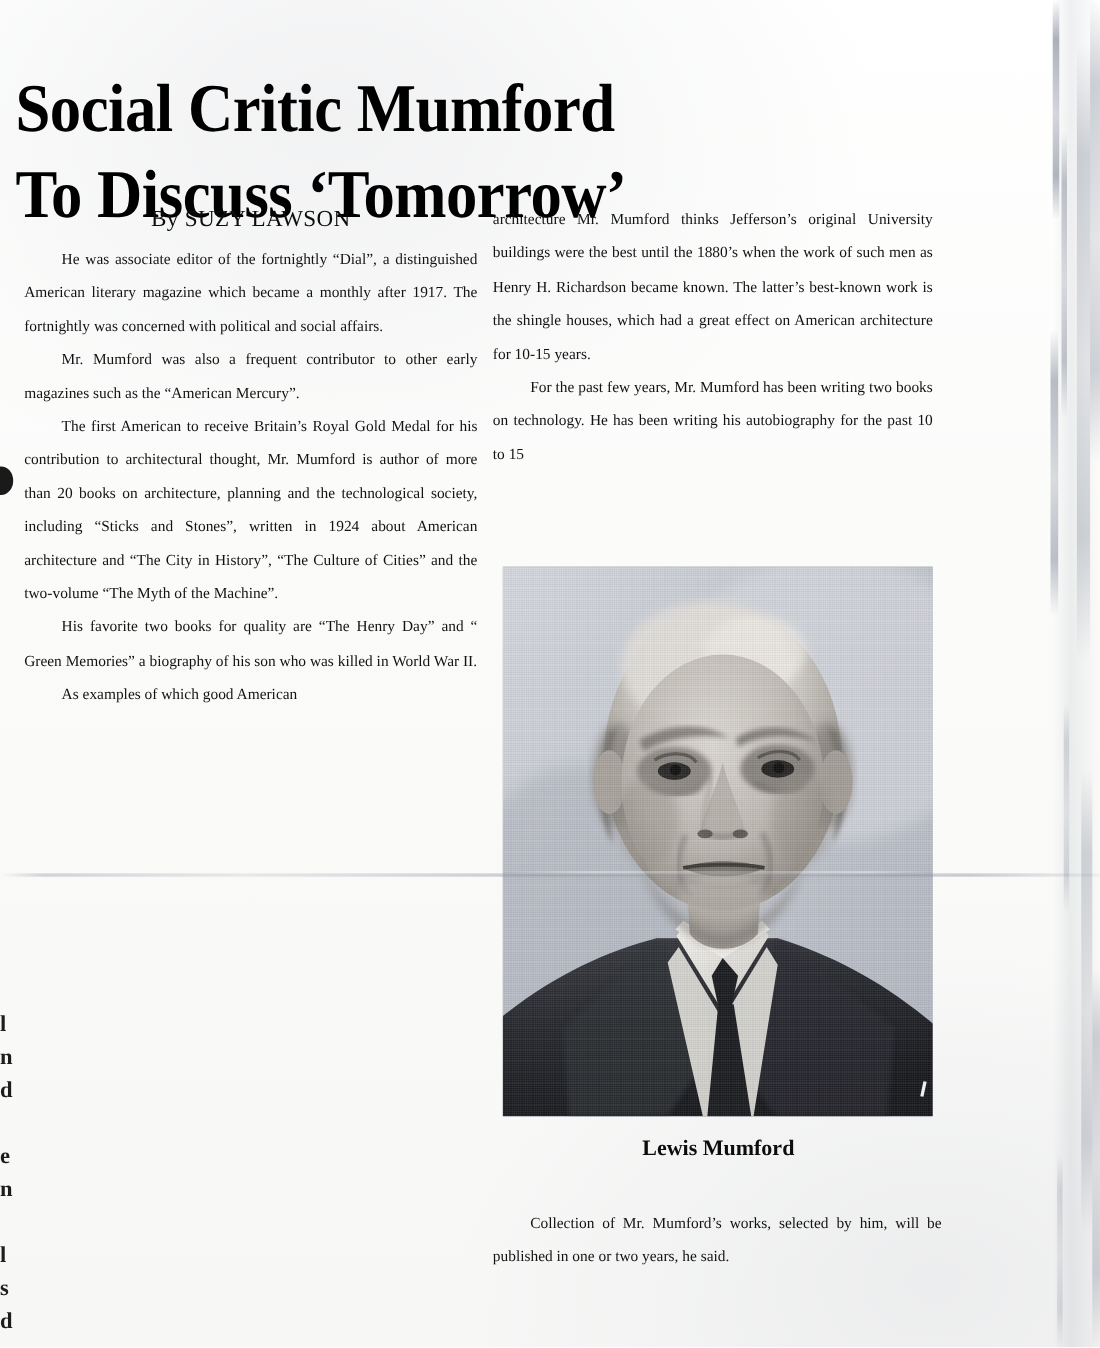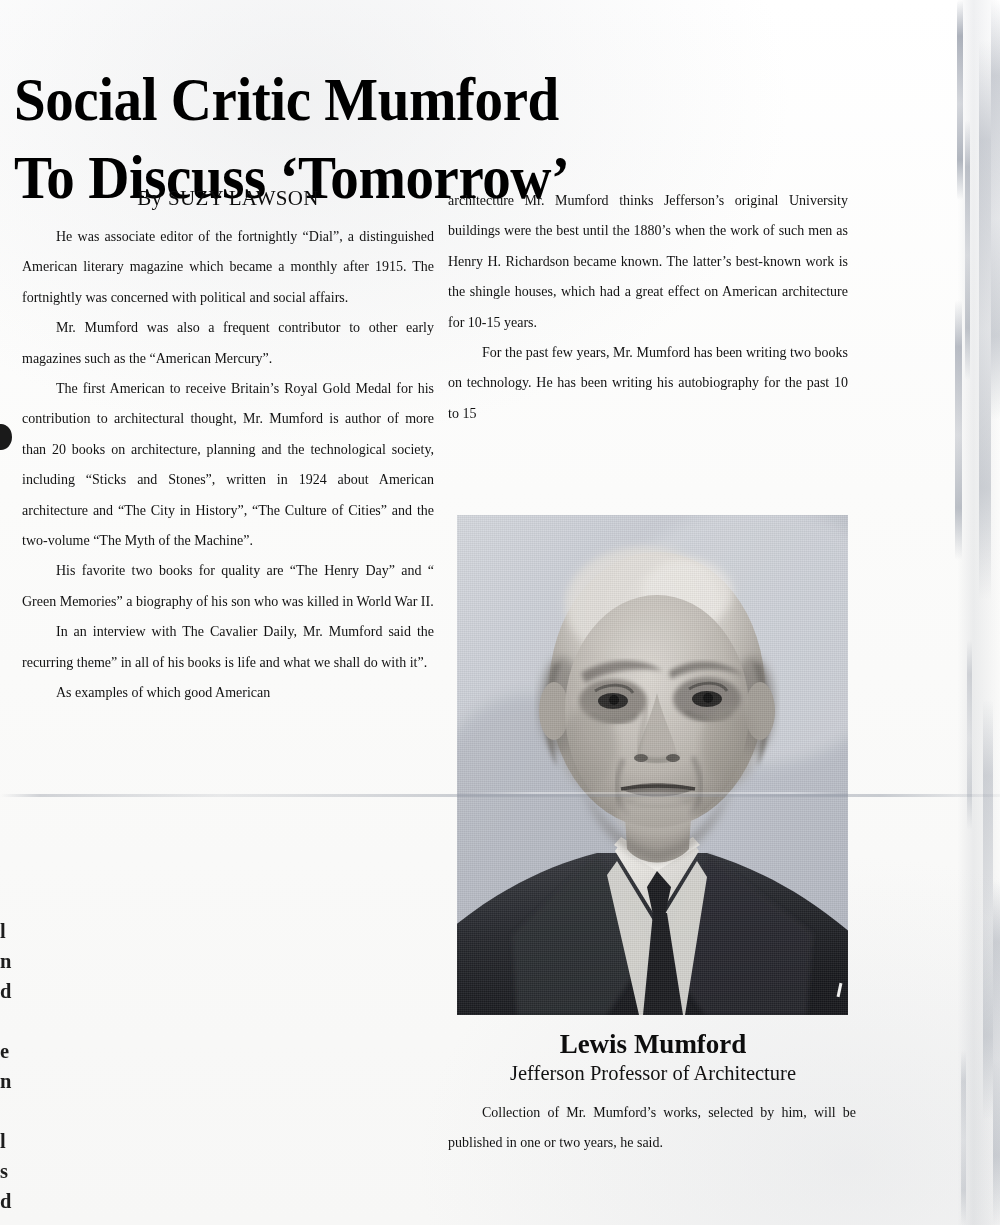--- a/index.html
+++ b/index.html
@@ -220,7 +220,7 @@
   <div class="byline">By SUZY LAWSON</div>
 
   <div class="col left">
-    <p>He was associate editor of the fortnightly “Dial”, a distinguished American literary magazine which became a monthly after 1915. The fortnightly was concerned with political and social affairs.</p>
+    <p>He was associate editor of the fortnightly “Dial”, a distinguished American literary magazine which became a monthly after 1917. The fortnightly was concerned with political and social affairs.</p>
     <p>Mr. Mumford was also a frequent contributor to other early magazines such as the “American Mercury”.</p>
     <p>The first American to receive Britain’s Royal Gold Medal for his contribution to architectural thought, Mr. Mumford is author of more than 20 books on architecture, planning and the technological society, including “Sticks and Stones”, written in 1924 about American architecture and “The City in History”, “The Culture of Cities” and the two-volume “The Myth of the Machine”.</p>
     <p>His favorite two books for quality are “The Henry Day” and “ Green Memories” a biography of his son who was killed in World War II.</p>

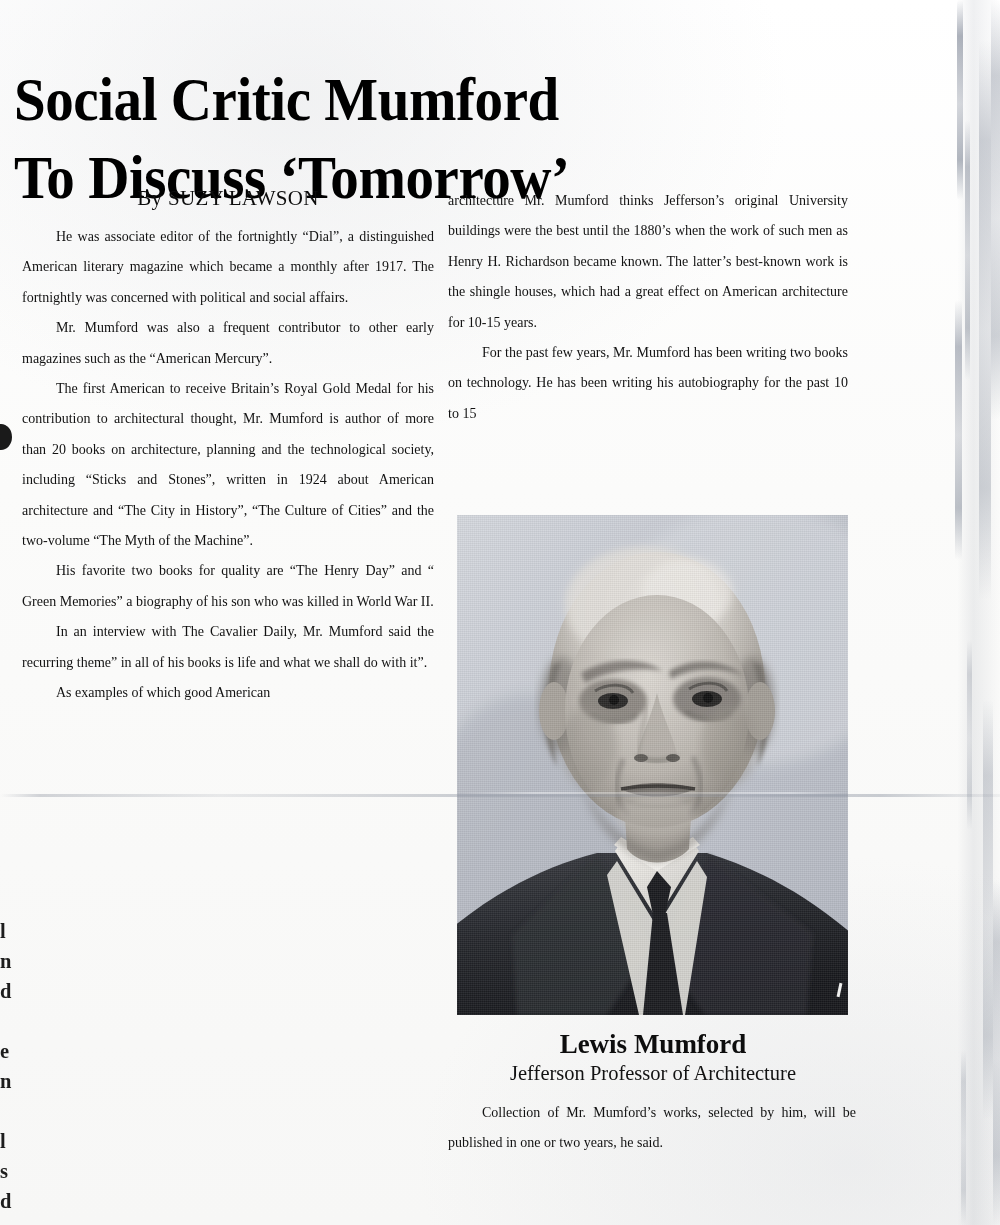--- a/index.html
+++ b/index.html
@@ -224,7 +224,6 @@
     <p>Mr. Mumford was also a frequent contributor to other early magazines such as the “American Mercury”.</p>
     <p>The first American to receive Britain’s Royal Gold Medal for his contribution to architectural thought, Mr. Mumford is author of more than 20 books on architecture, planning and the technological society, including “Sticks and Stones”, written in 1924 about American architecture and “The City in History”, “The Culture of Cities” and the two-volume “The Myth of the Machine”.</p>
     <p>His favorite two books for quality are “The Henry Day” and “ Green Memories” a biography of his son who was killed in World War II.</p>
-    <p>In an interview with The Cavalier Daily, Mr. Mumford said the recurring theme” in all of his books is life and what we shall do with it”.</p>
     <p>As examples of which good American</p>
   </div>
 

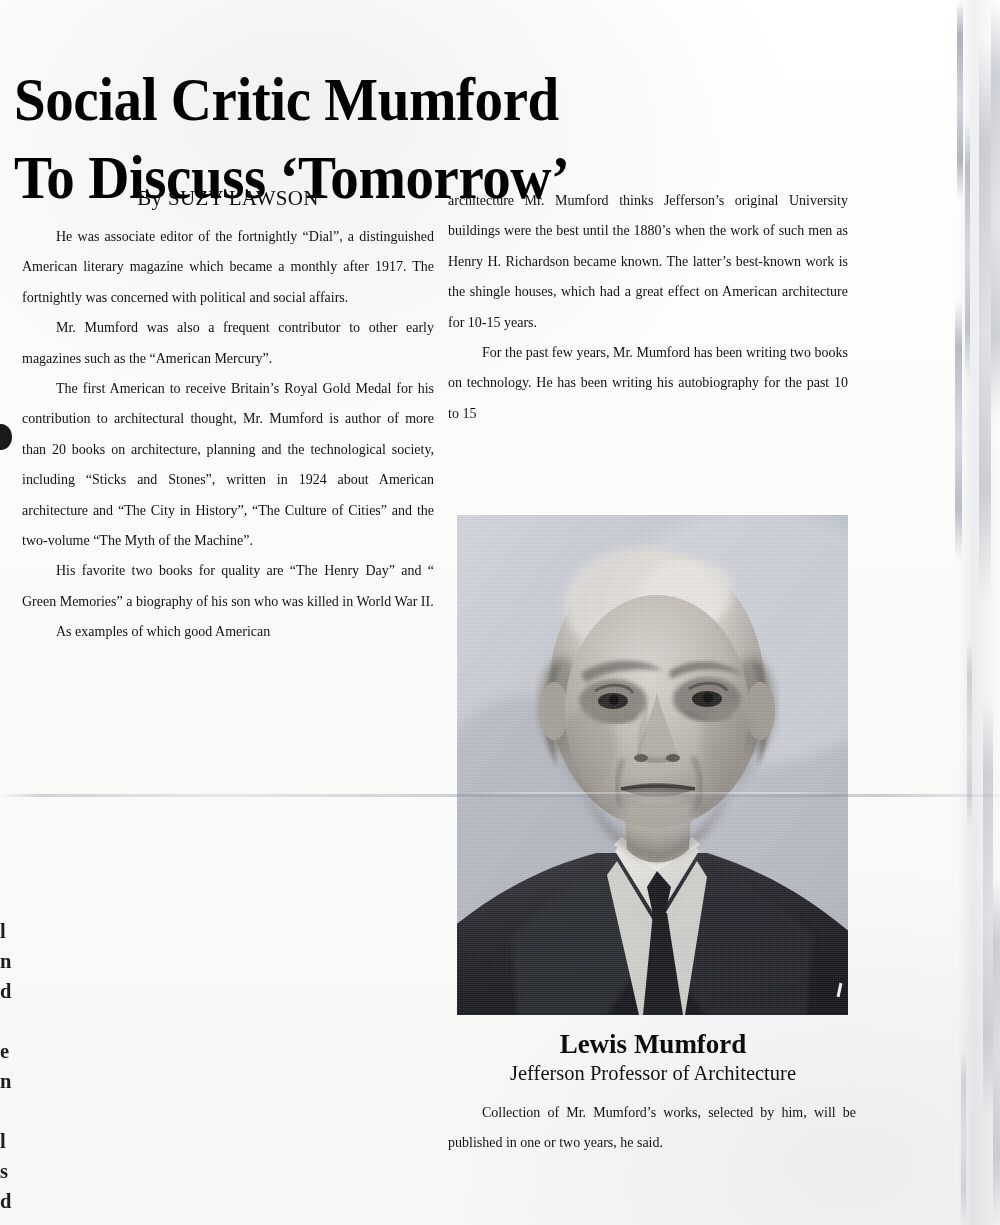--- a/index.html
+++ b/index.html
@@ -181,7 +181,7 @@
     text-align: center;
   }
   .caption .cap-name {
-    font-size: 27px;
+    font-size: 20px;
     font-weight: bold;
     line-height: 27px;
     color: #0d0d0d;

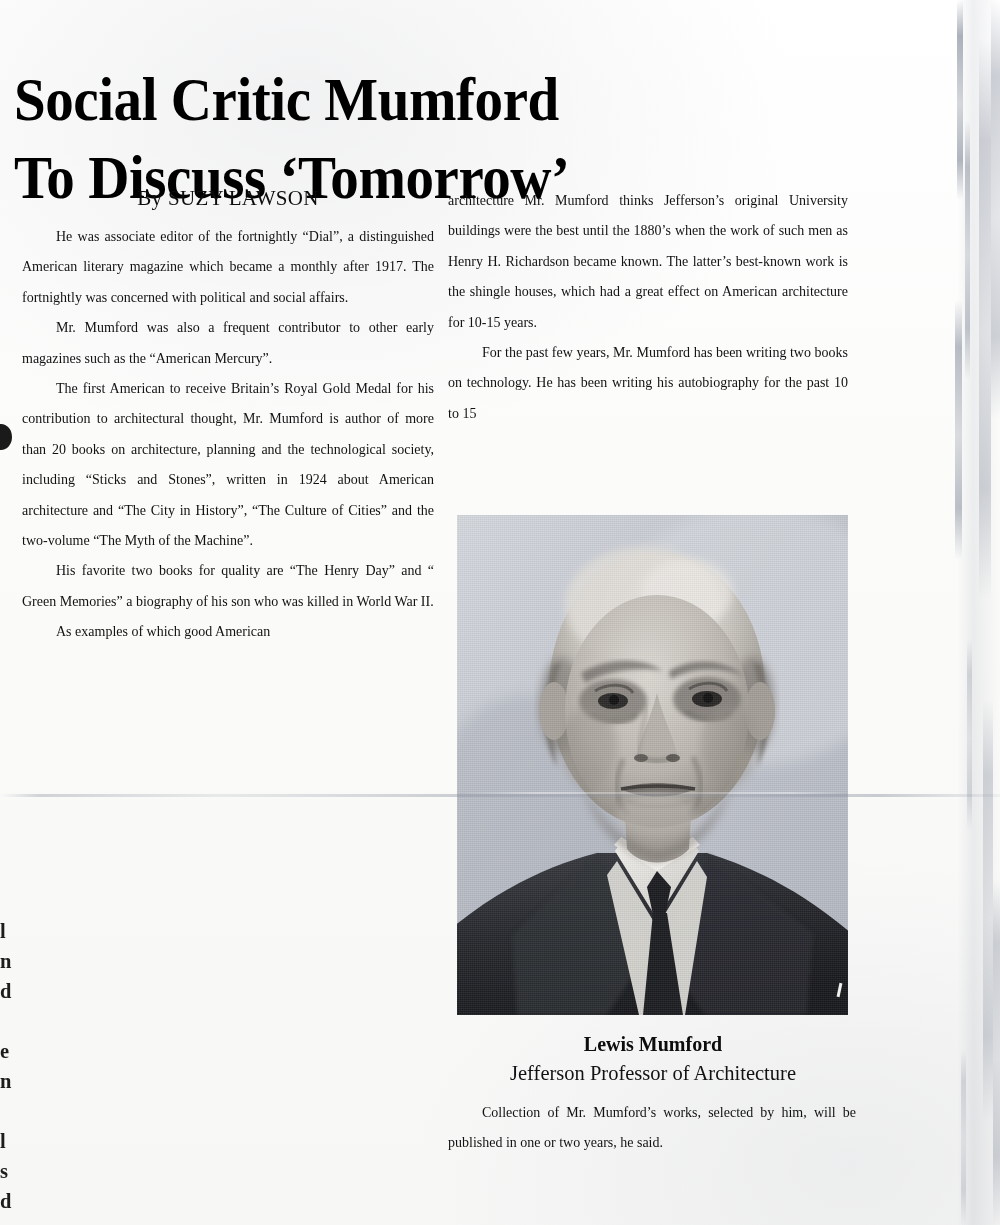--- a/index.html
+++ b/index.html
@@ -350,7 +350,6 @@
 
   <div class="caption">
     <div class="cap-name">Lewis Mumford</div>
-    <div class="cap-role">Jefferson Professor of Architecture</div>
   </div>
 
   <div class="col right-lower">

